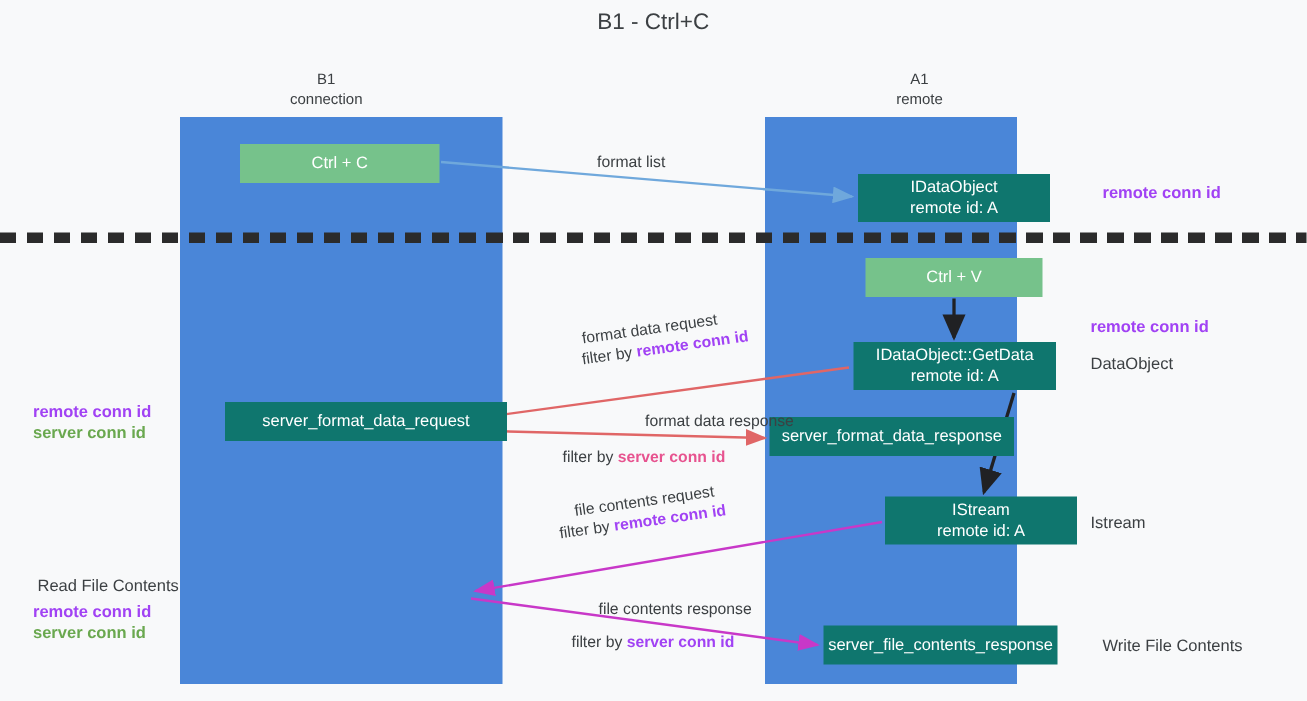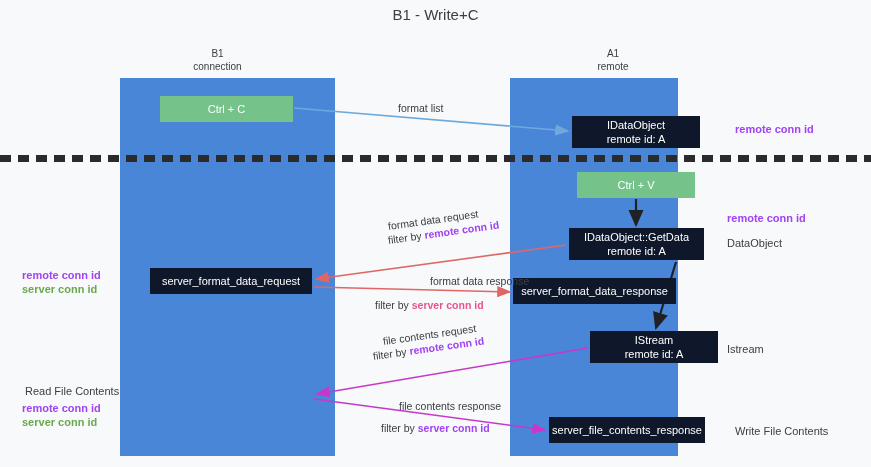--- a/index.html
+++ b/index.html
@@ -93,7 +93,7 @@
 <div id="stage">
 
   <div class="title">
-    <div>B1 - Write+C</div>
+    <div>B1 - Ctrl+C</div>
   </div>
 
   <div class="col-head" id="head-b1">

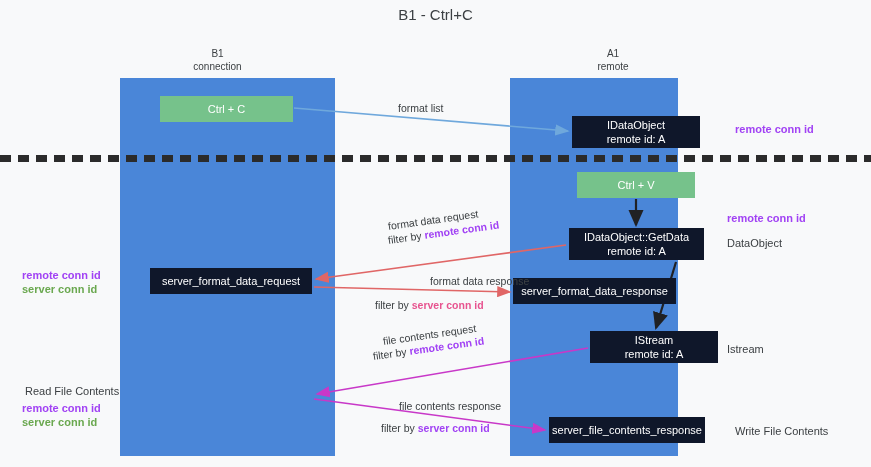--- a/index.html
+++ b/index.html
@@ -40,7 +40,7 @@
     padding:2px 4px;
   }
   .green{background:#76c28b;}
-  .orange{background:#0f172a;}
+  .orange{background:#0f766e;}
 
   #n-ctrlc{left:160px;top:96px;width:133px;height:26px;}
   #n-idataobject{left:572px;top:116px;width:128px;height:32px;}

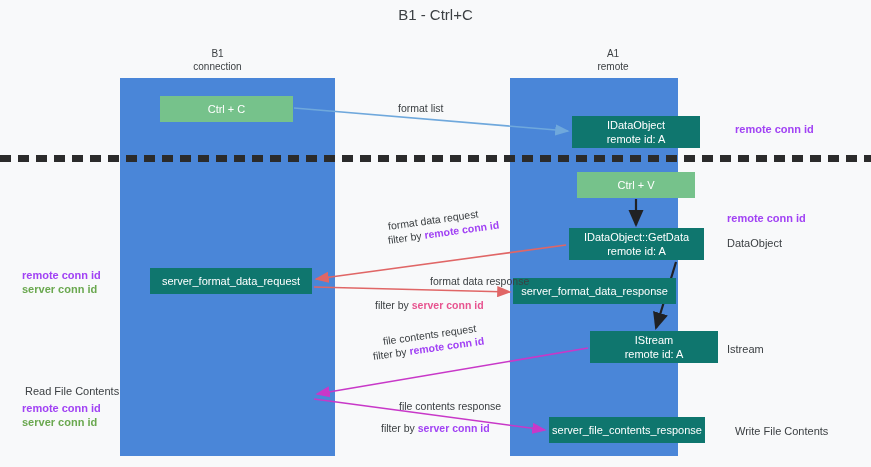--- a/index.html
+++ b/index.html
@@ -46,7 +46,7 @@
   #n-idataobject{left:572px;top:116px;width:128px;height:32px;}
   #n-ctrlv{left:577px;top:172px;width:118px;height:26px;}
   #n-getdata{left:569px;top:228px;width:135px;height:32px;}
-  #n-sfdreq{left:150px;top:268px;width:162px;height:26px;}
+  #n-sfdreq{left:150px;top:268px;width:188px;height:26px;}
   #n-sfdresp{left:513px;top:278px;width:163px;height:26px;}
   #n-istream{left:590px;top:331px;width:128px;height:32px;}
   #n-sfcreq{left:150px;top:384px;width:162px;height:26px;}

